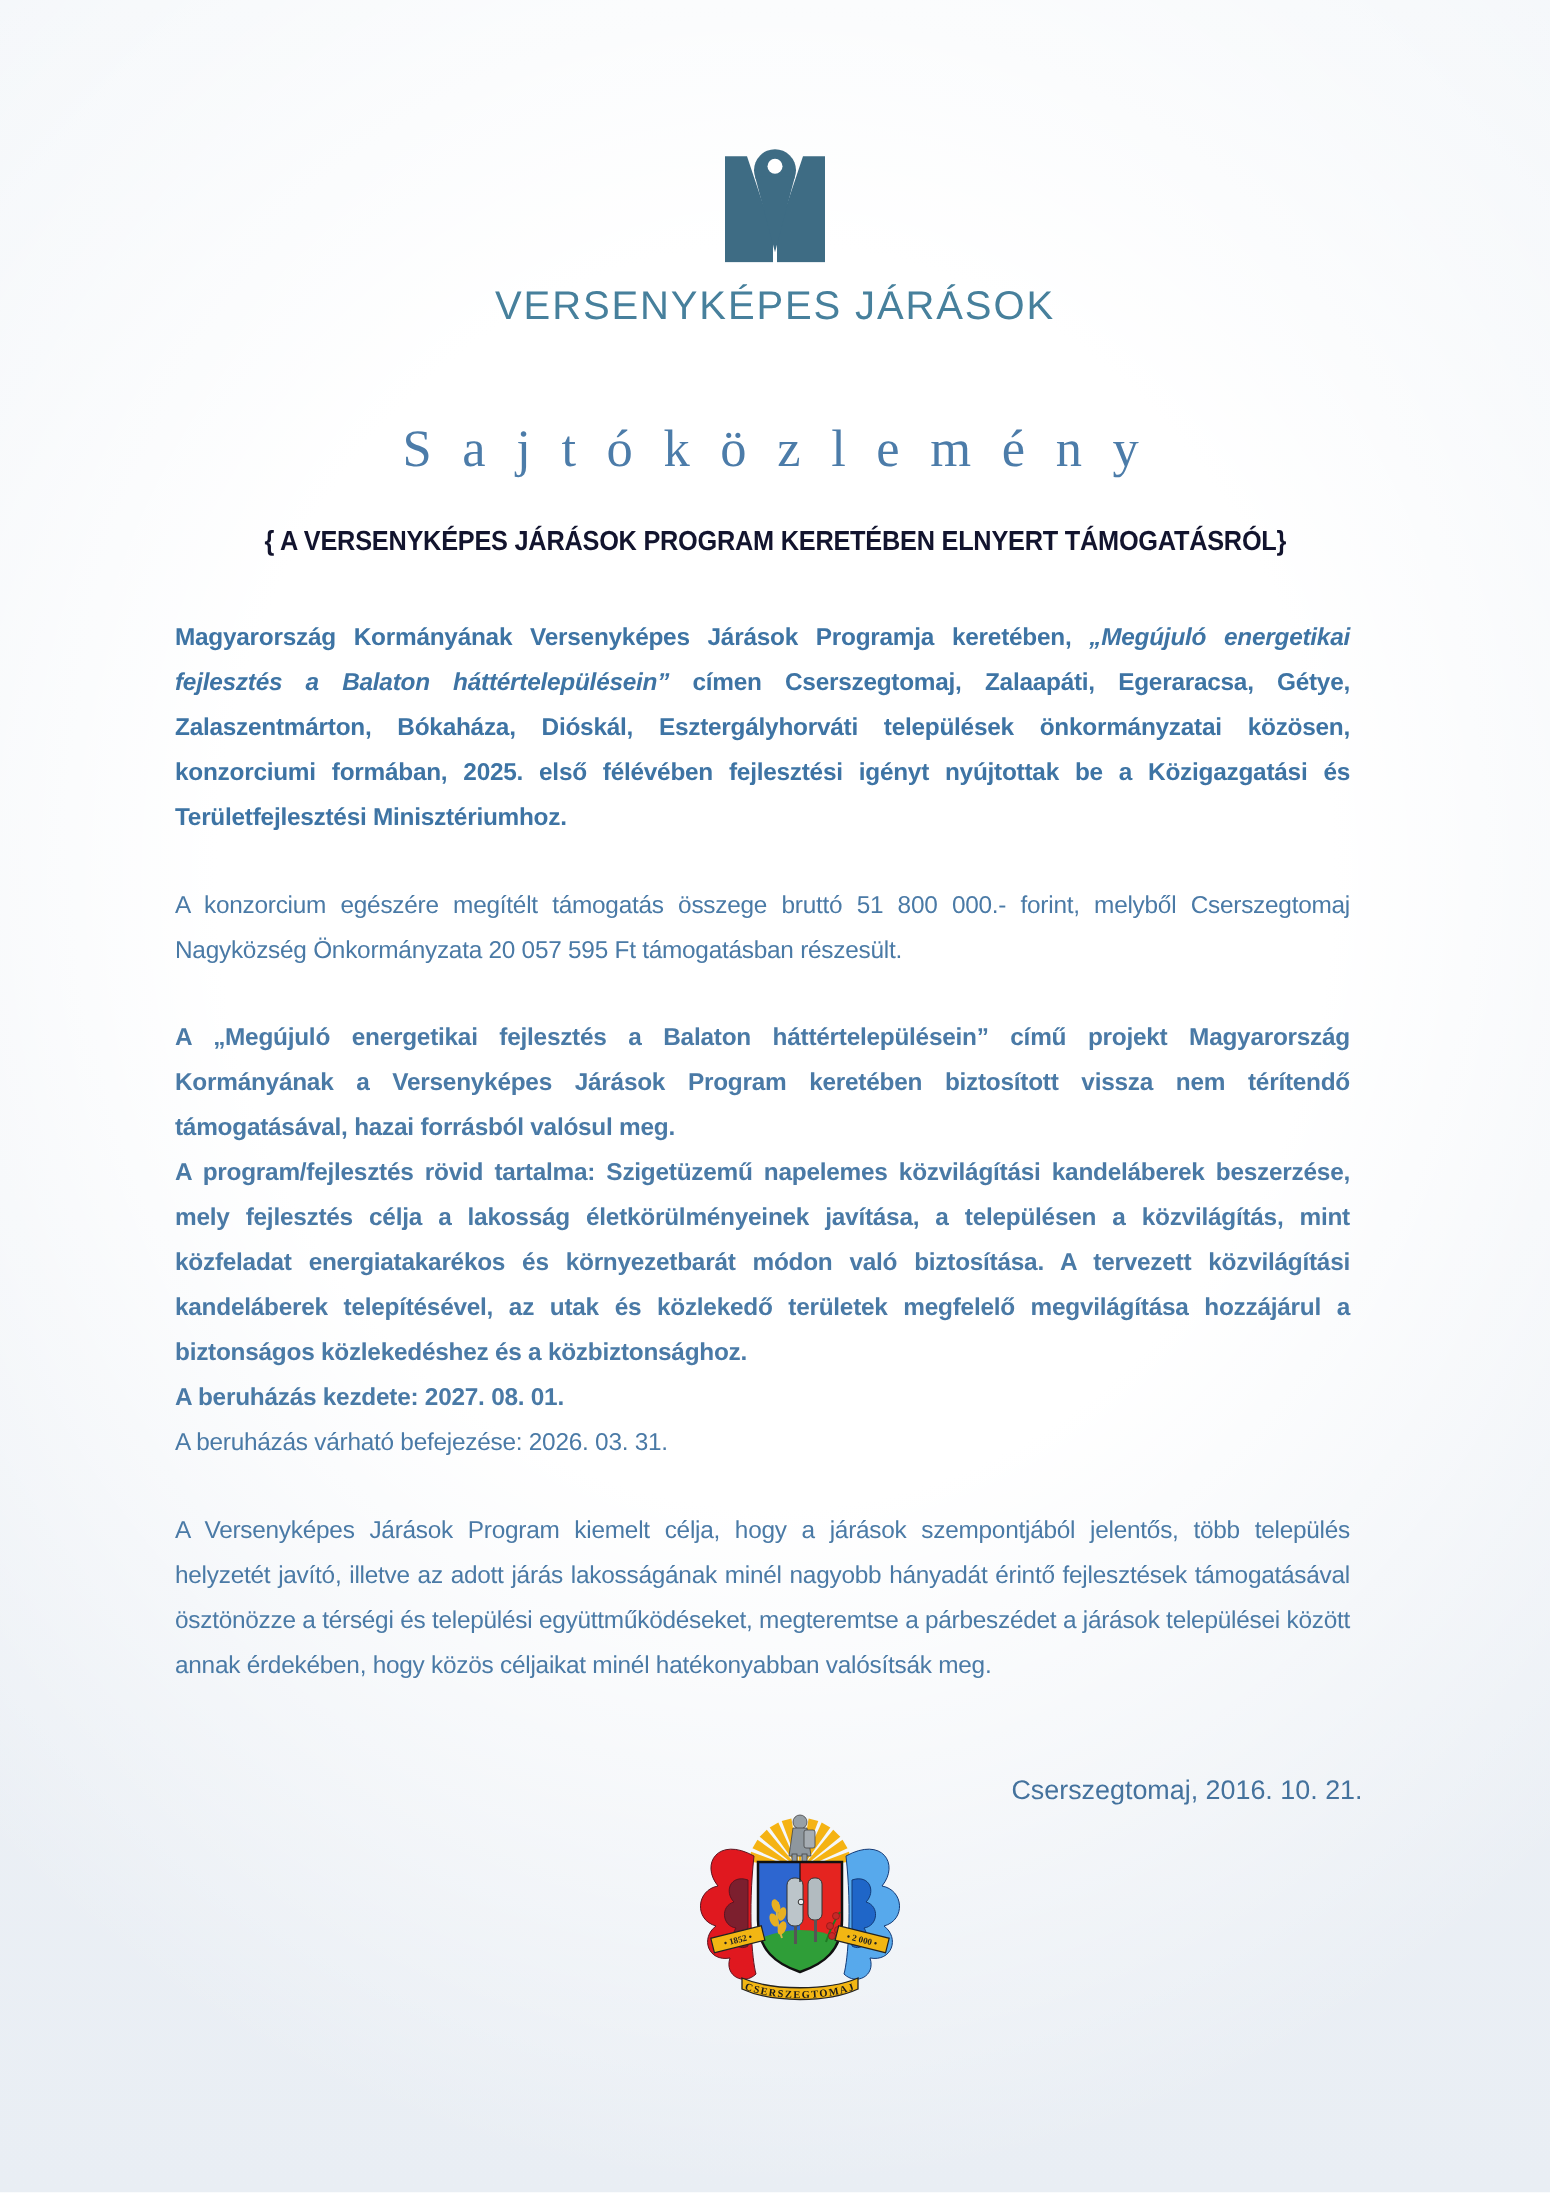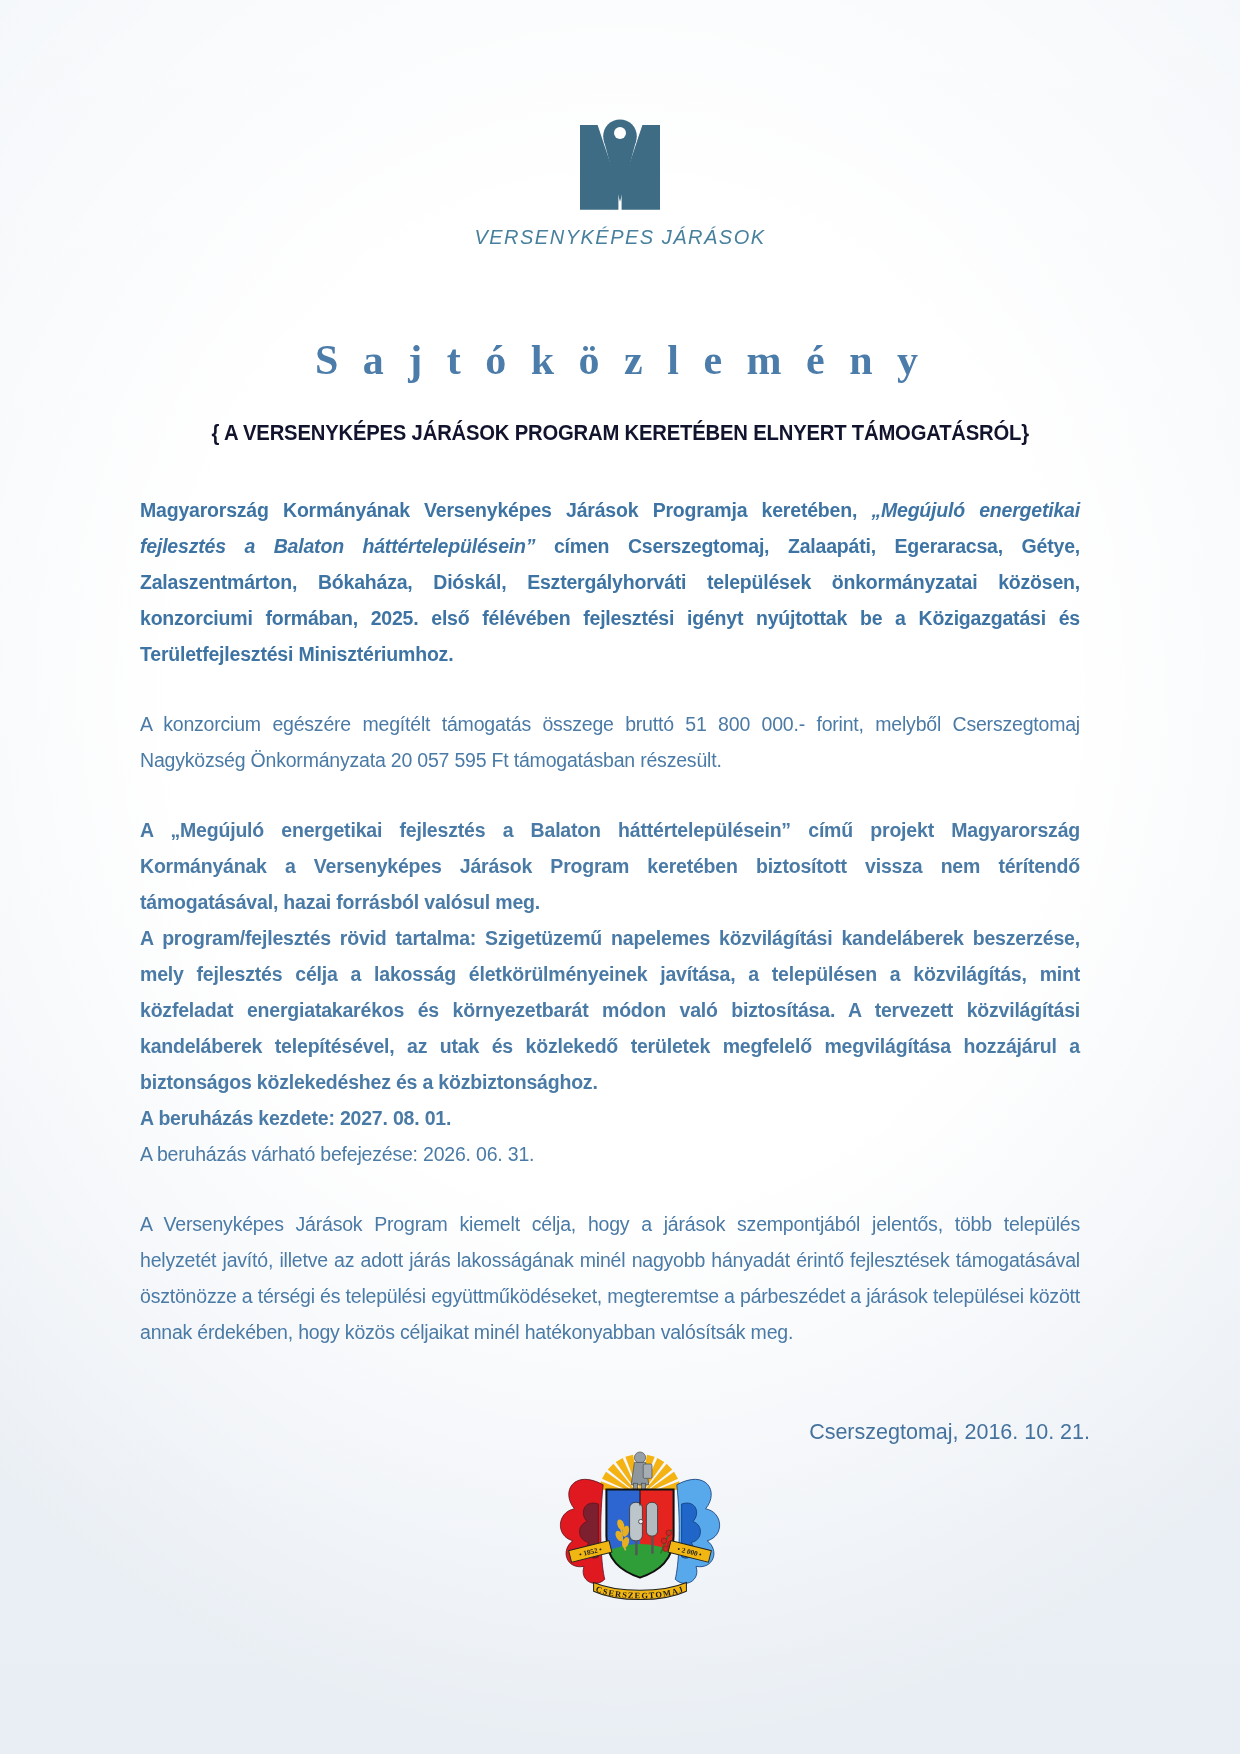--- a/index.html
+++ b/index.html
@@ -24,8 +24,8 @@
   .logo-mark{display:block;margin:0 auto;}
   .logo-line1{
     margin-top:16px;
-    font-size:20px;letter-spacing:1.5px;
-    color:#47809c;font-weight:400;font-style:italic;
+    font-size:32px;letter-spacing:1.5px;
+    color:#47809c;font-weight:400;
   }
   .logo-line2-row{
     margin-top:6px;

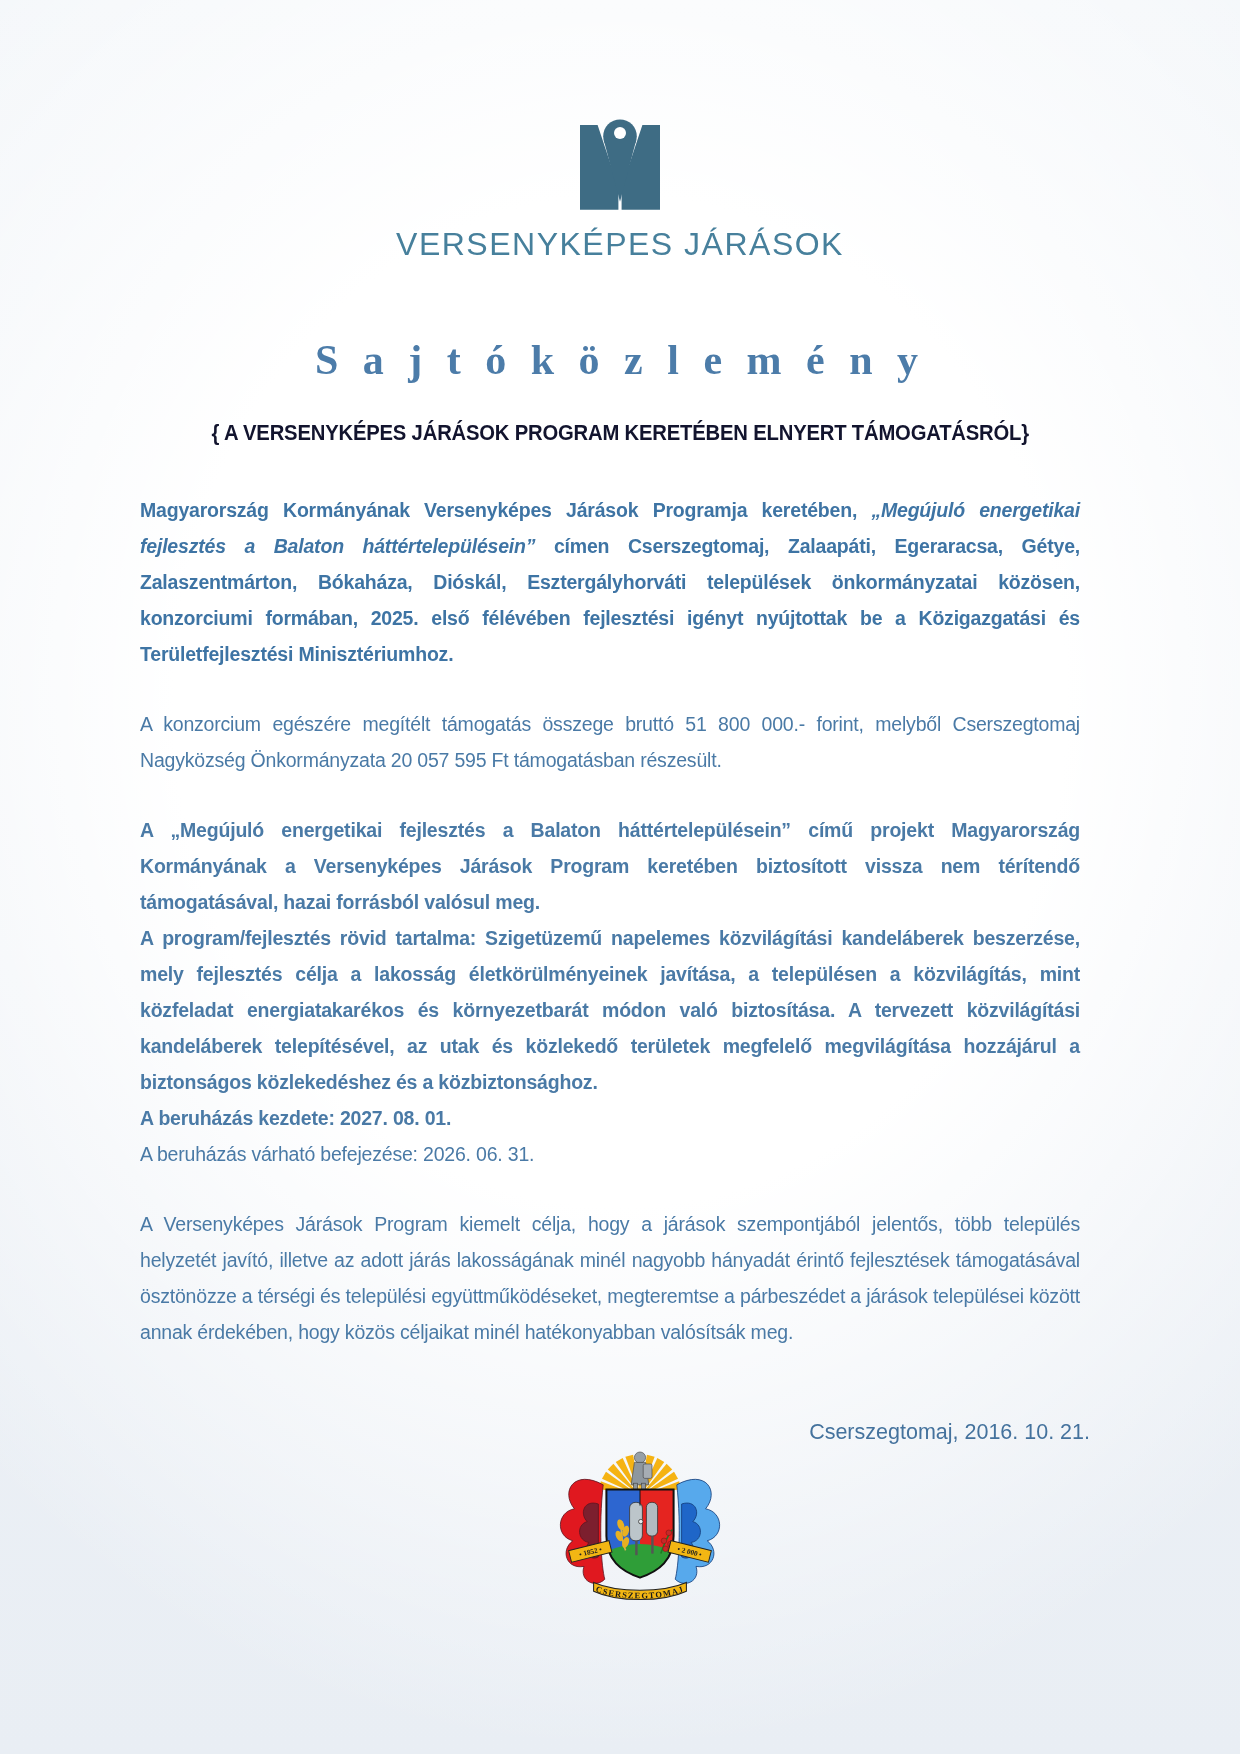--- a/index.html
+++ b/index.html
@@ -41,7 +41,7 @@
     position:absolute;top:336px;left:0;width:100%;
     text-align:center;
     font-family:"Liberation Serif",serif;
-    font-weight:700;
+    font-weight:400;
     font-size:42px;
     letter-spacing:7px;
     color:#4c7ca9;

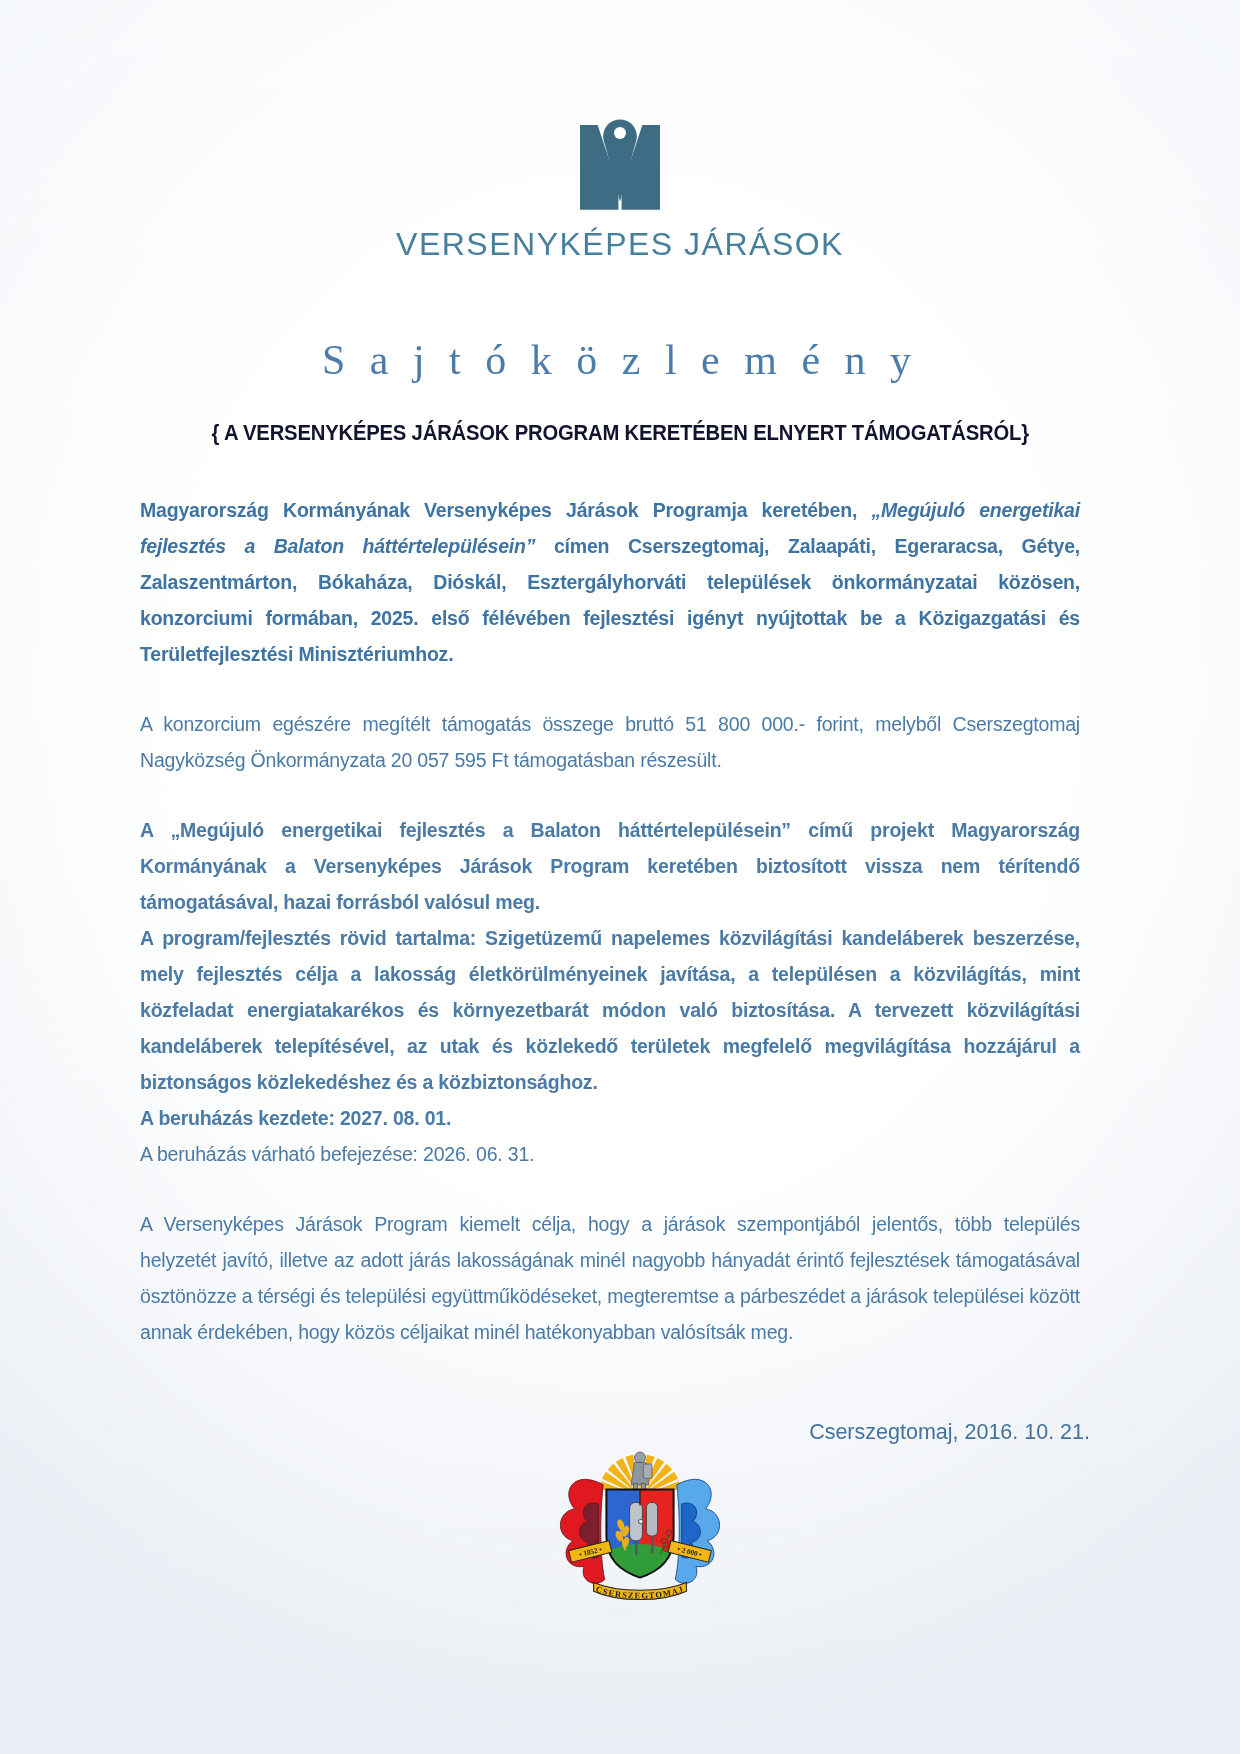--- a/index.html
+++ b/index.html
@@ -109,7 +109,7 @@
     <p class="tight">A „Megújuló energetikai fejlesztés a Balaton háttértelepülésein” című projekt Magyarország Kormányának a Versenyképes Járások Program keretében biztosított vissza nem térítendő támogatásával, hazai forrásból valósul meg.</p>
     <p class="tight">A program/fejlesztés rövid tartalma: Szigetüzemű napelemes közvilágítási kandeláberek beszerzése, mely fejlesztés célja a lakosság életkörülményeinek javítása, a településen a közvilágítás, mint közfeladat energiatakarékos és környezetbarát módon való biztosítása. A tervezett közvilágítási kandeláberek telepítésével, az utak és közlekedő területek megfelelő megvilágítása hozzájárul a biztonságos közlekedéshez és a közbiztonsághoz.</p>
     <p class="tight">A beruházás kezdete: 2027. 08. 01.</p>
-    <p>A beruházás várható befejezése: 2026. 06. 31.</p>
+    <p>A beruházás várható befejezése: 2026. 03. 31.</p>
     <p>A Versenyképes Járások Program kiemelt célja, hogy a járások szempontjából jelentős, több település helyzetét javító, illetve az adott járás lakosságának minél nagyobb hányadát érintő fejlesztések támogatásával ösztönözze a térségi és települési együttműködéseket, megteremtse a párbeszédet a járások települései között annak érdekében, hogy közös céljaikat minél hatékonyabban valósítsák meg.</p>
   </div>
 

